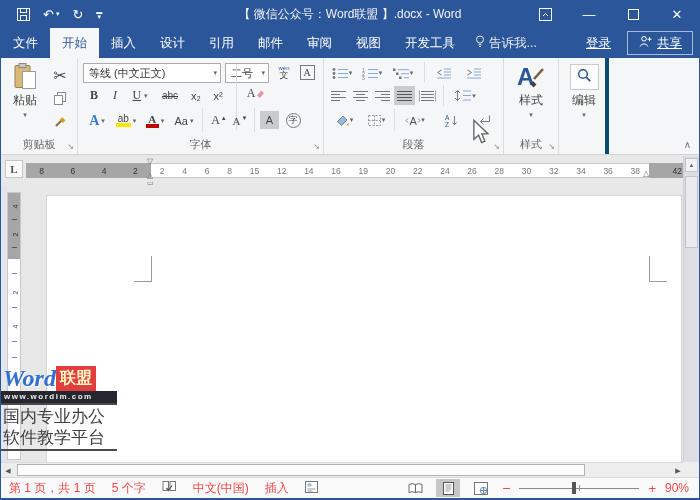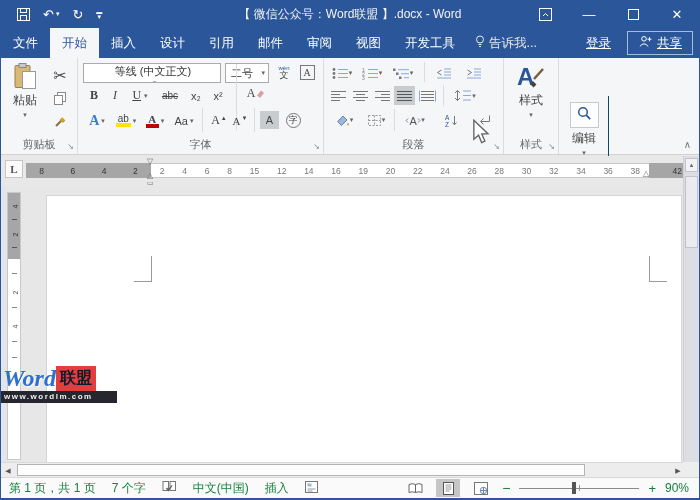--- a/index.html
+++ b/index.html
@@ -206,7 +206,7 @@
     </div>
 
     <div class="group" style="width:246px;">
-      <div class="combo" style="left:5px;top:5px;width:138px;flex-direction:column;">
+      <div class="combo" style="left:5px;top:5px;width:138px;">
         <span>等线 (中文正文)</span>
           <span class="dd2">▾</span>
       </div>

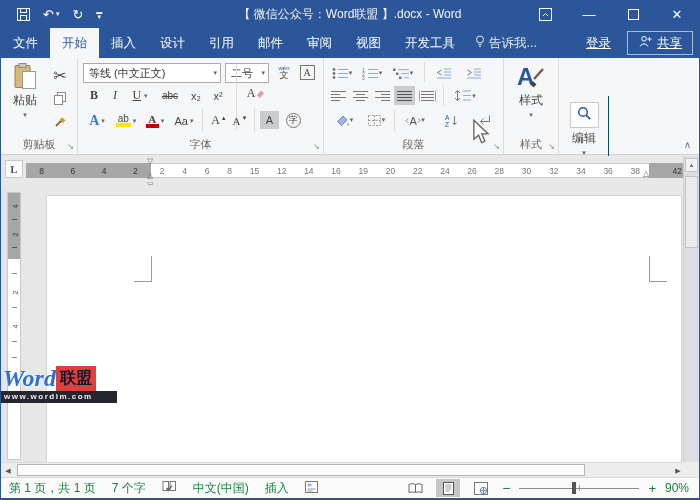--- a/index.html
+++ b/index.html
@@ -410,7 +410,7 @@
       <div class="launcher">↘</div>
     </div>
 
-    <div class="group" style="width:50px;border-right:1px solid #0c4a6e;margin-top:38px;">
+    <div class="group" style="width:50px;border-right:4px solid #0c4a6e;">
       <div class="bigbtn" style="position:absolute;left:6px;top:6px;width:38px;height:66px;">
         <span style="border:1px solid #C9C9C9;background:#FDFDFD;padding:3px 6px;">
           <svg width="15" height="15">

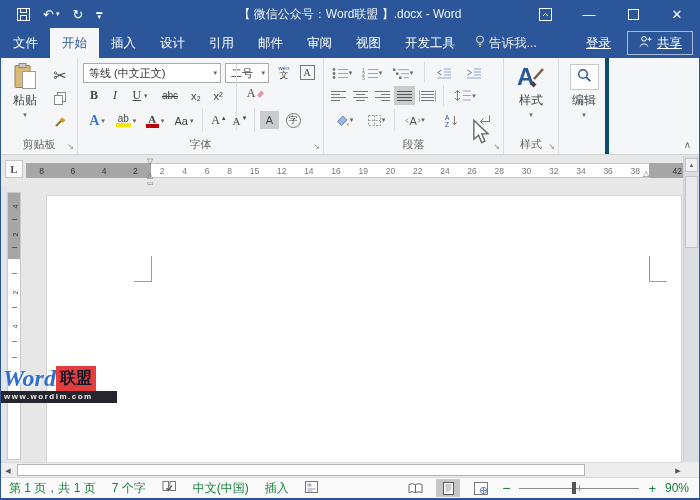--- a/index.html
+++ b/index.html
@@ -93,7 +93,7 @@
   .wm-top{display:flex;align-items:stretch;height:25px;}
   .wm-word{font-family:"Liberation Serif",serif;font-weight:bold;font-style:italic;font-size:24px;color:#2E6FD0;
     line-height:25px;background:transparent;padding-left:2px;text-shadow:1px 1px 0 #fff;}
-  .wm-suffix{background:#E23E3E;color:#0f172a;font-weight:bold;font-size:16px;display:flex;align-items:center;padding:0 4px;}
+  .wm-suffix{background:#E23E3E;color:#fef9c3;font-weight:bold;font-size:16px;display:flex;align-items:center;padding:0 4px;}
   .wm-url{background:#26262E;color:#F0F0F0;font-size:8px;font-weight:bold;letter-spacing:1.5px;padding:1px 0 2px 3px;}
   .wm-tag{border-top:2px solid #4A4A4A;border-bottom:2px solid #4A4A4A;color:#3F3F3F;
     font-family:"Liberation Serif",serif;font-size:17px;line-height:21px;padding:1px 0 1px 2px;background:transparent;}

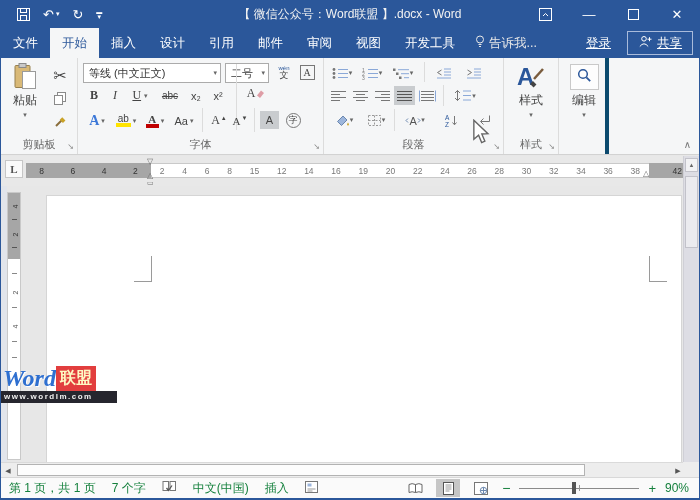--- a/index.html
+++ b/index.html
@@ -567,6 +567,10 @@
       <span class="wm-suffix">联盟</span>
     </div>
     <div class="wm-url">www.wordlm.com</div>
+    <div class="wm-tag">
+      <div>国内专业办公</div>
+      <div>软件教学平台</div>
+    </div>
   </div>
 
 </div>

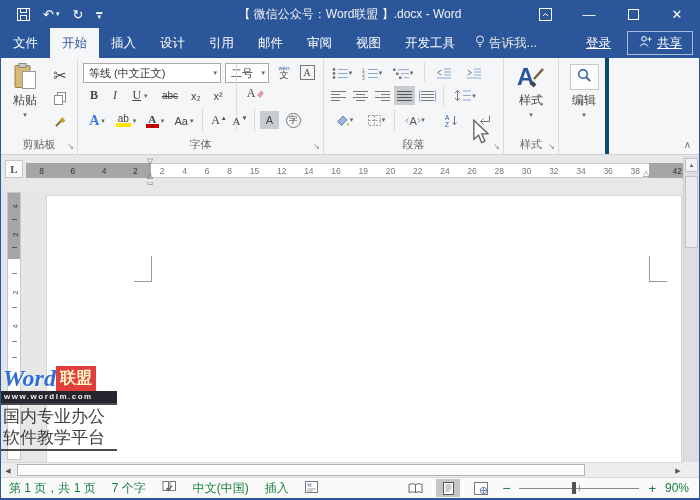--- a/index.html
+++ b/index.html
@@ -78,7 +78,7 @@
   .corner{position:absolute;right:0;top:462px;width:16px;height:15px;background:#EDEDED;}
   
   .statusbar{position:absolute;left:0;top:477px;width:100%;height:21px;background:#FAFAFA;border-top:1px solid #D8D8D8;
-    display:flex;align-items:center;font-size:12px;color:#15803d;}
+    display:flex;align-items:center;font-size:12px;color:#ef4444;}
   .sleft{display:flex;align-items:center;padding-left:8px;gap:16px;}
   .sright{margin-left:auto;display:flex;align-items:center;gap:9px;padding-right:10px;}
   .viewbtn{width:24px;height:18px;display:flex;align-items:center;justify-content:center;}

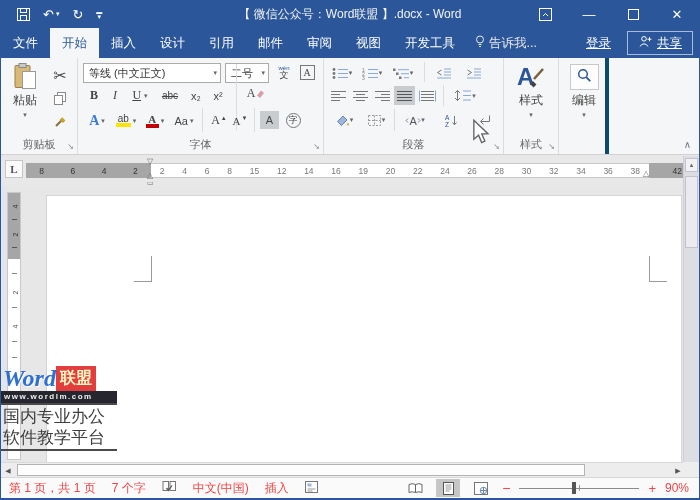--- a/index.html
+++ b/index.html
@@ -511,7 +511,7 @@
   <div class="statusbar">
     <div class="sleft">
       <span>第 1 页，共 1 页</span>
-      <span>7 个字</span>
+      <span>5 个字</span>
       <span>
         <svg width="15" height="14">
             <rect x="1" y="1.5" width="5.5" height="9" fill="#fff" stroke="#777"></rect>

